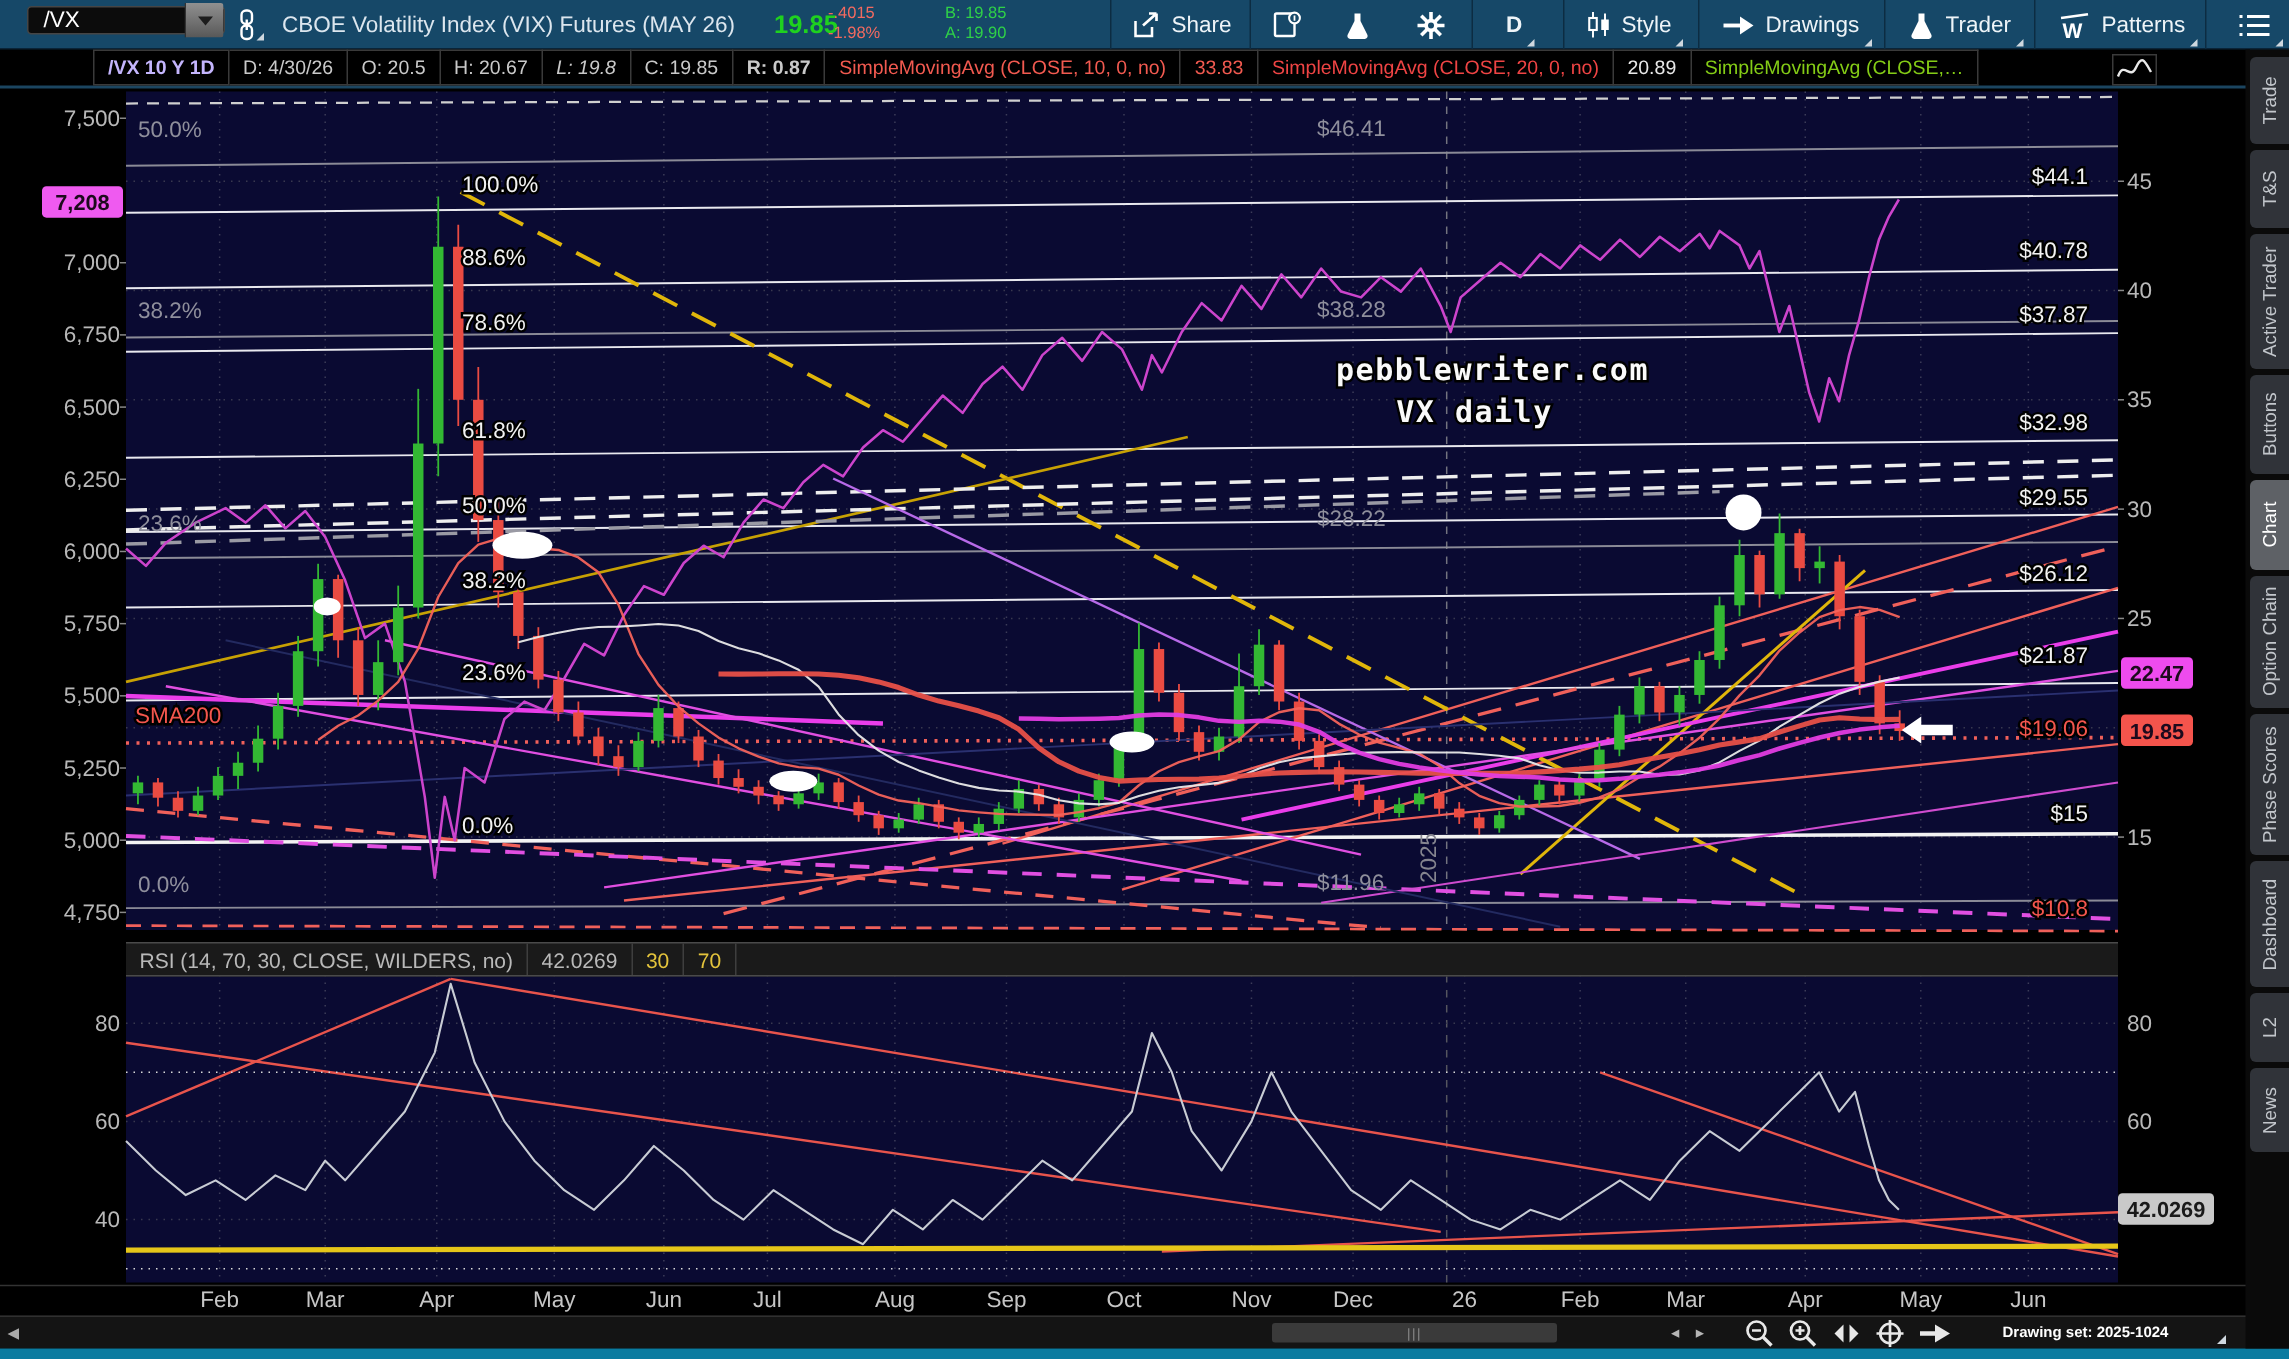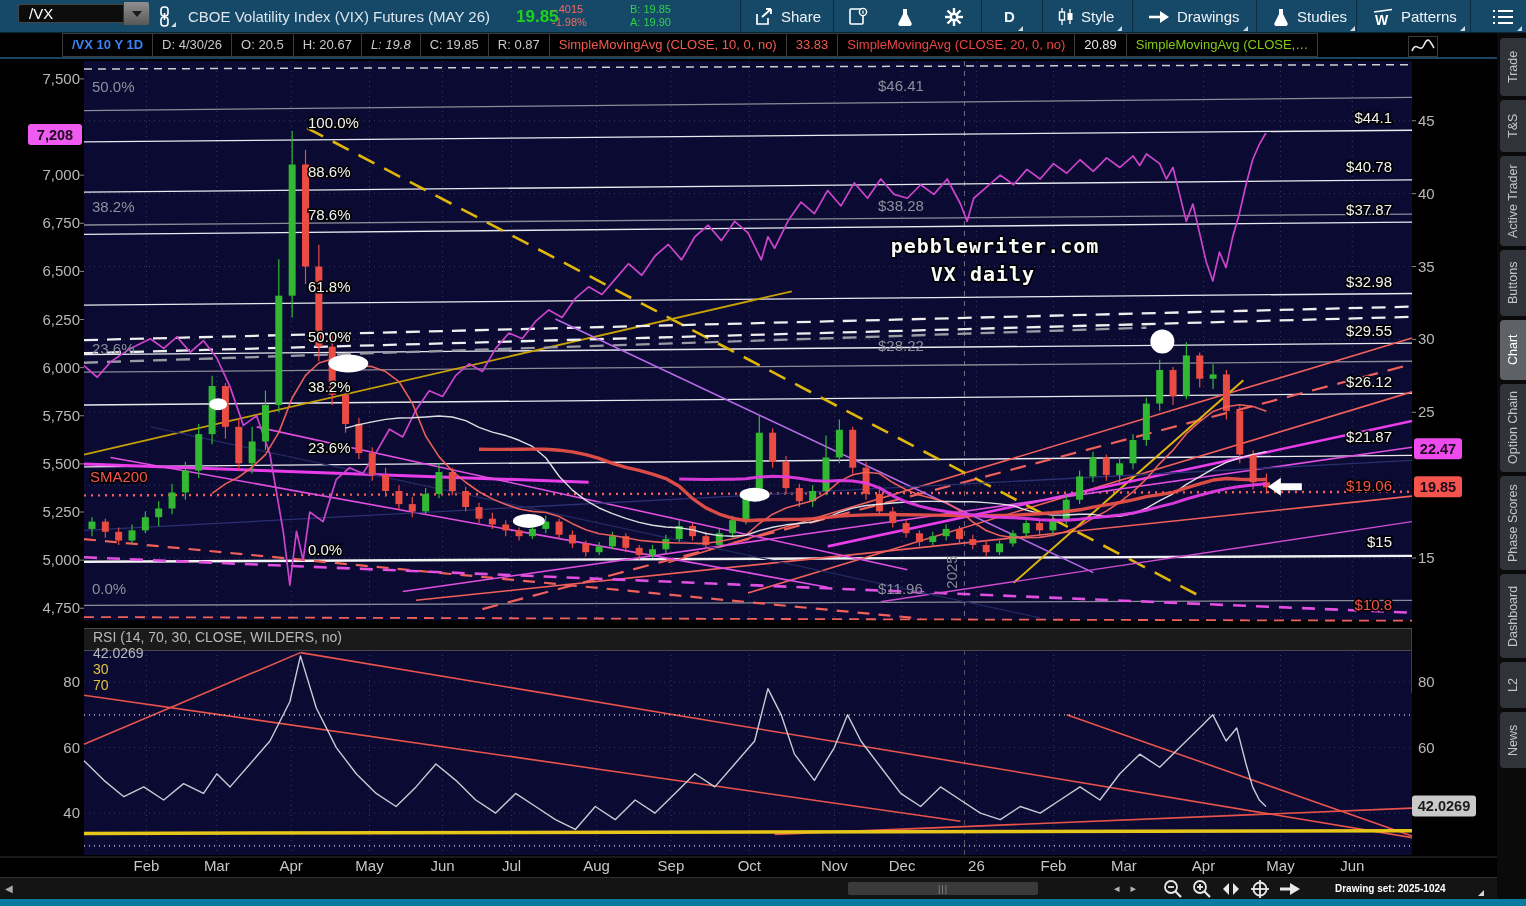--- a/index.html
+++ b/index.html
@@ -164,7 +164,7 @@
       <svg width="18" height="20" viewBox="0 0 18 20">
         <path d="M7 2 h4 v5 l4.5 9 a2 2 0 0 1 -1.8 3 h-9.4 a2 2 0 0 1 -1.8 -3 L7 7 Z" fill="#fff"></path>
       </svg>
-      <span>Studies</span>
+      <span>Trader</span>
       <span class="corner"></span>
     </div>
     <div class="tb-sep" style="left:1356px"></div>

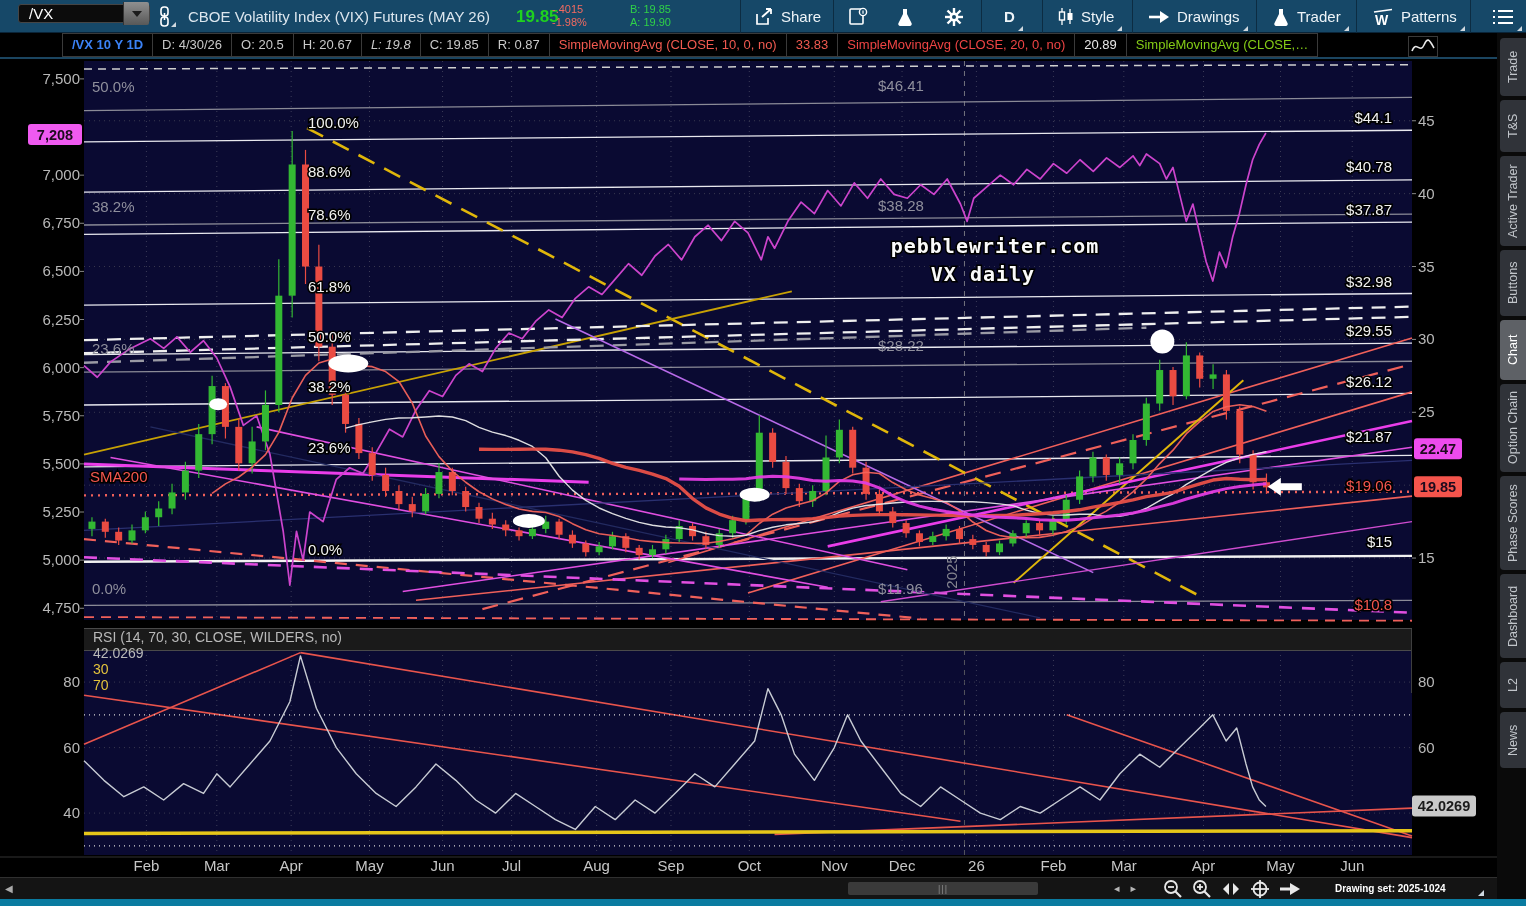--- a/index.html
+++ b/index.html
@@ -193,7 +193,7 @@
   </div>
 
   <div class="chart-header" id="hdr-row">
-      <span class="hcell" style="color: #3b82f6; font-weight: bold;">/VX 10 Y 1D</span>
+      <span class="hcell" style="color: #c4b5fd; font-weight: bold;">/VX 10 Y 1D</span>
       <span class="hcell" style="color: rgb(201, 201, 201);">D: 4/30/26</span>
       <span class="hcell" style="color: rgb(201, 201, 201);">O: 20.5</span>
       <span class="hcell" style="color: rgb(201, 201, 201);">H: 20.67</span>

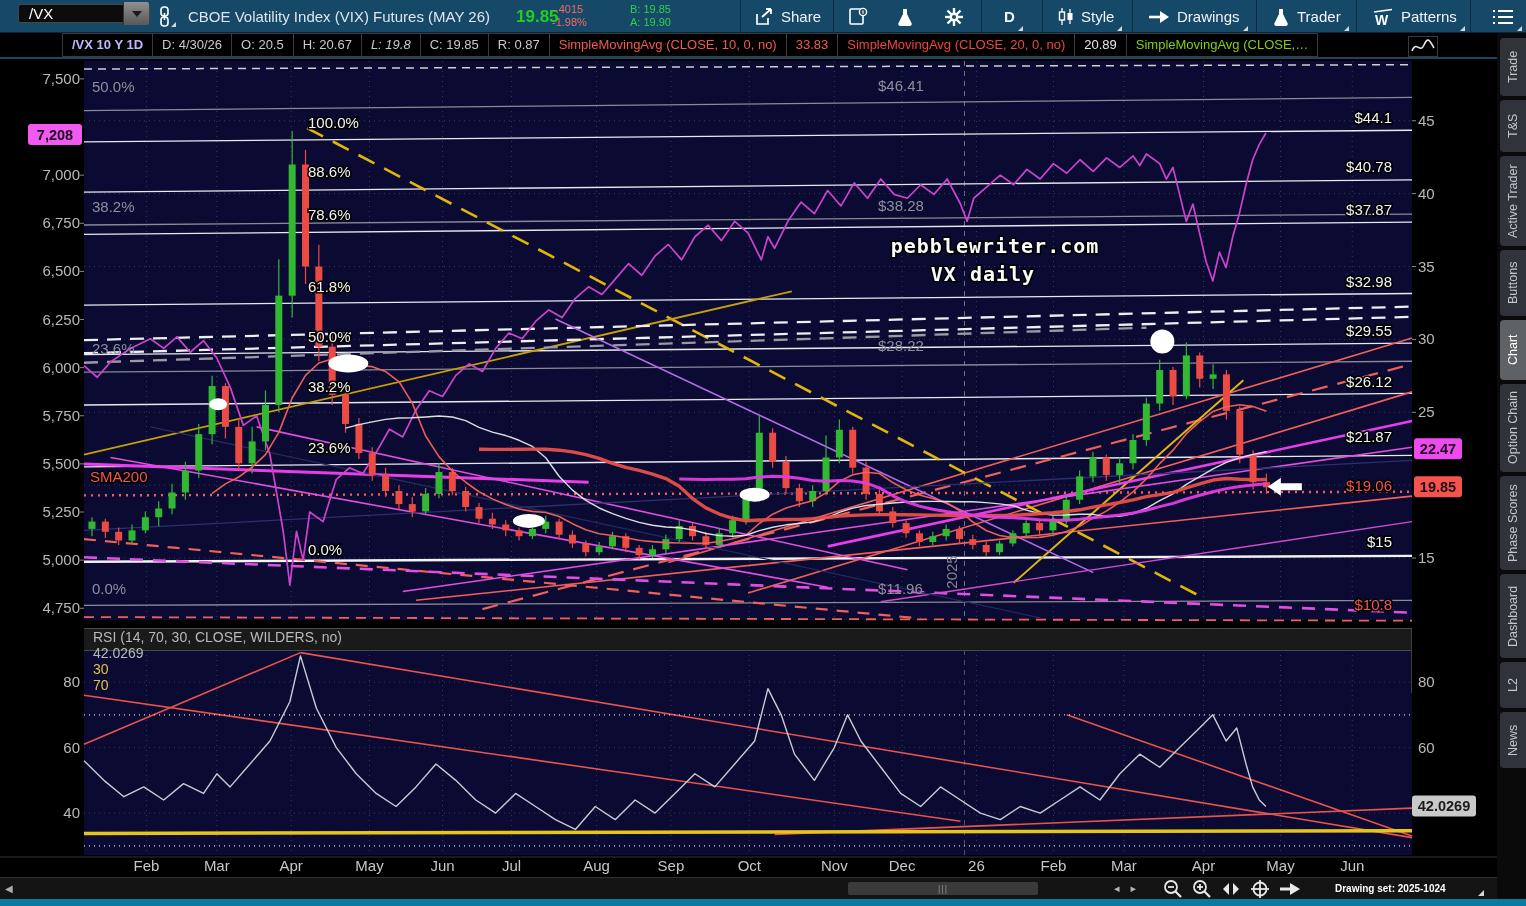--- a/index.html
+++ b/index.html
@@ -199,7 +199,7 @@
       <span class="hcell" style="color: rgb(201, 201, 201);">H: 20.67</span>
       <span class="hcell" style="color: rgb(201, 201, 201); font-style: italic;">L: 19.8</span>
       <span class="hcell" style="color: rgb(201, 201, 201);">C: 19.85</span>
-      <span class="hcell" style="color: rgb(201, 201, 201);">R: 0.87</span>
+      <span class="hcell" style="color: rgb(201, 201, 201); font-weight: bold;">R: 0.87</span>
       <span class="hcell" style="color: rgb(242, 90, 80);">SimpleMovingAvg (CLOSE, 10, 0, no)</span>
       <span class="hcell" style="color: rgb(242, 90, 80);">33.83</span>
       <span class="hcell" style="color: #ef4444;">SimpleMovingAvg (CLOSE, 20, 0, no)</span>

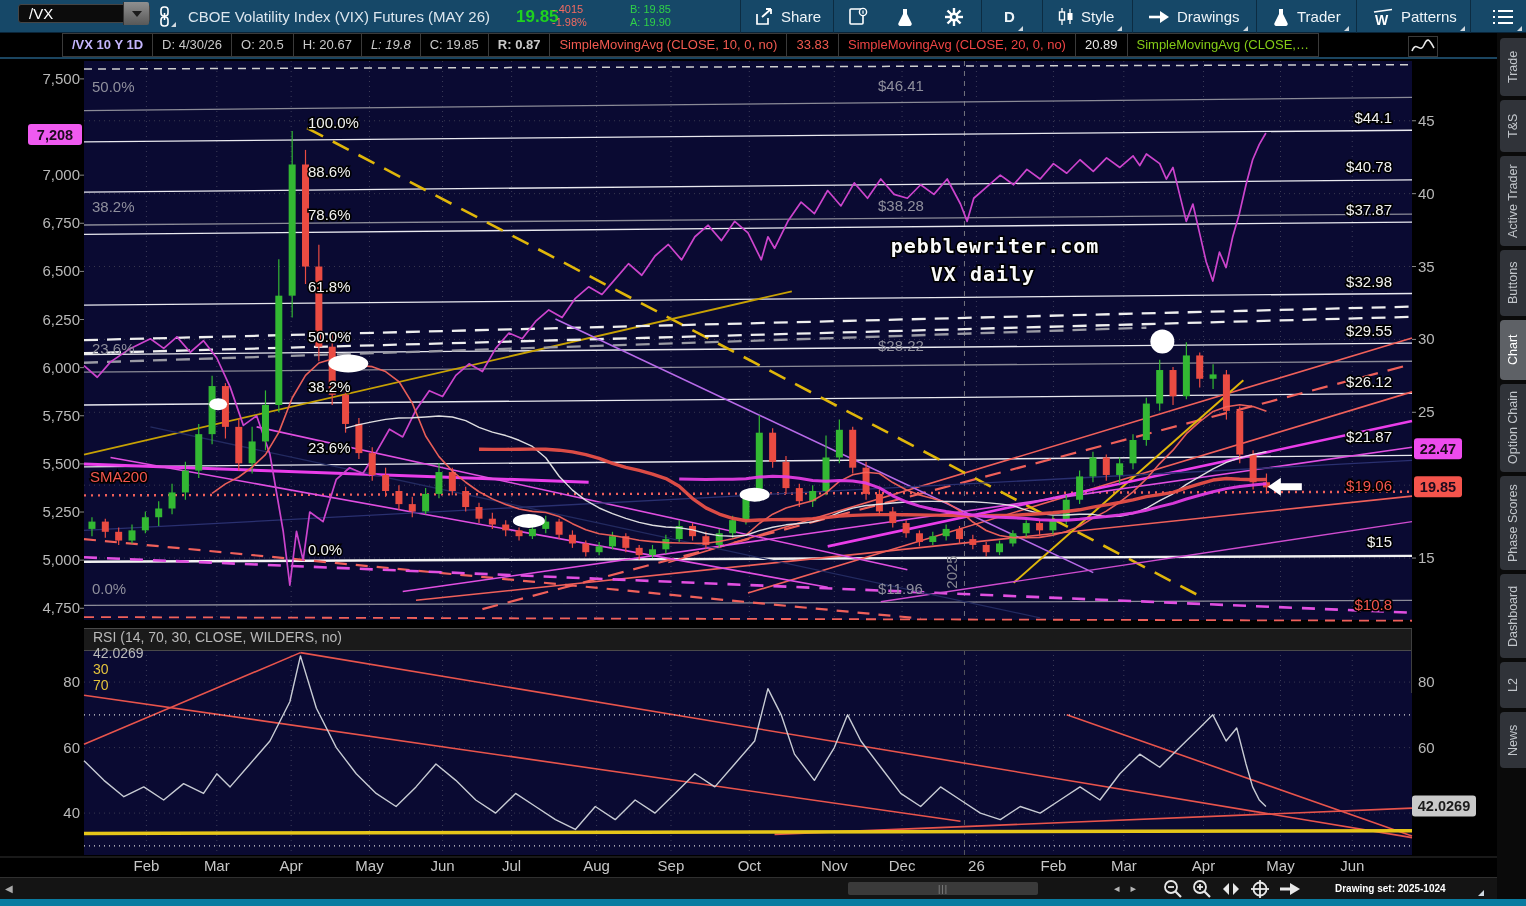--- a/index.html
+++ b/index.html
@@ -42,8 +42,8 @@
 
   
   .rsi-header { position:absolute; left:84px; top:628px; width:1328px; height:23px; background:#1a1a1a;
-    border-top:1px solid #4a4a4a; border-bottom:1px solid #4a4a4a; display:flex; 
-    font-size:14px; color:#b9b9b9;flex-direction:column; }
+    border-top:1px solid #4a4a4a; border-bottom:1px solid #4a4a4a; display:flex; align-items:center;
+    font-size:14px; color:#b9b9b9; }
   .rsi-header .seg { padding:0 9px; height:100%; display:flex; align-items:center; border-right:1px solid #3e3e3e; }
   .rsi-header .lvl { color:#e3c33c; }
 

